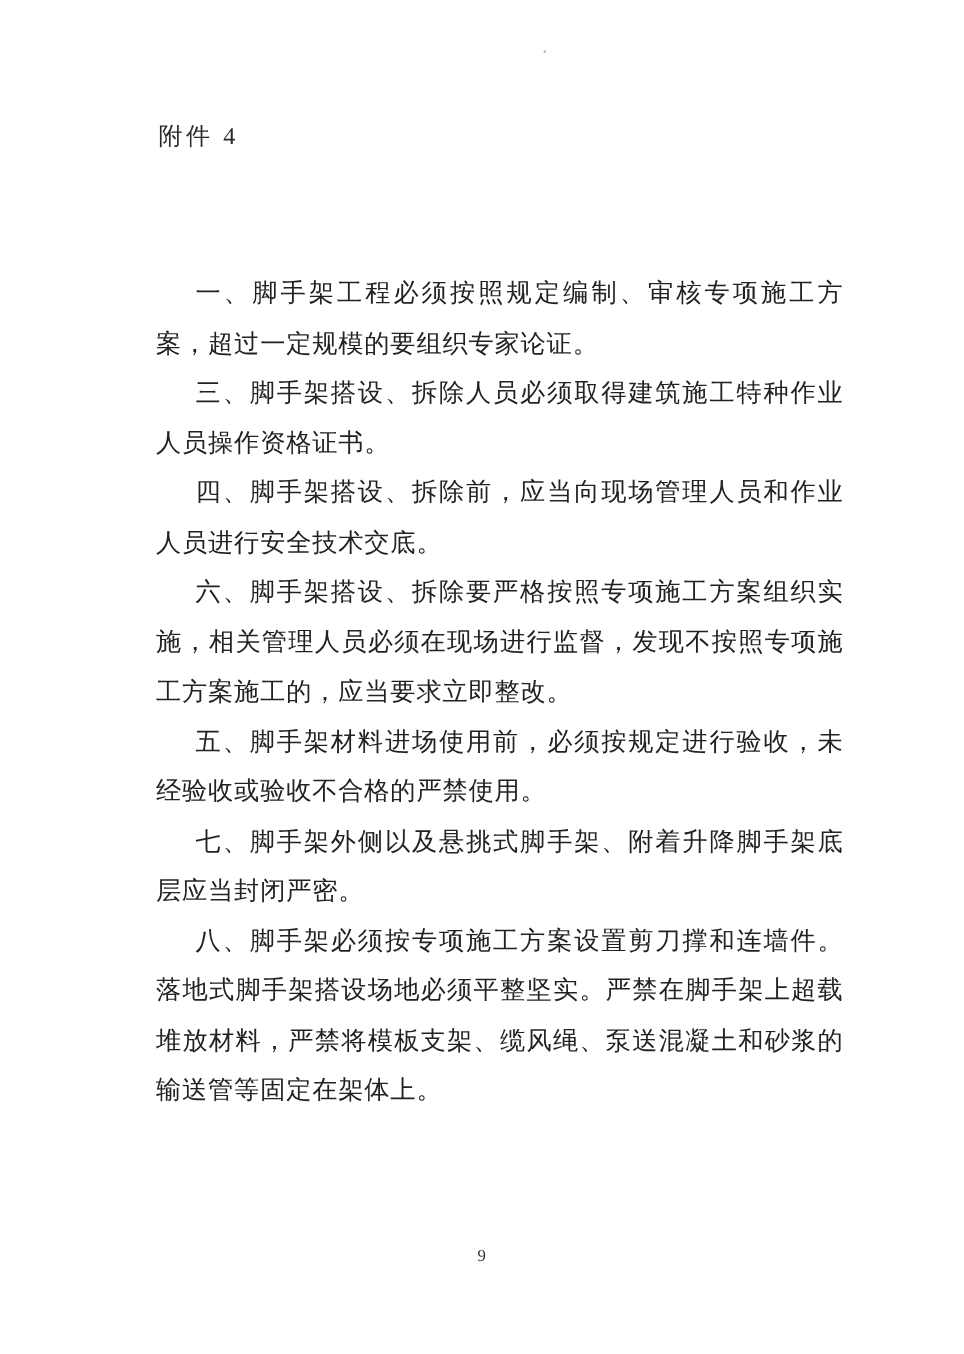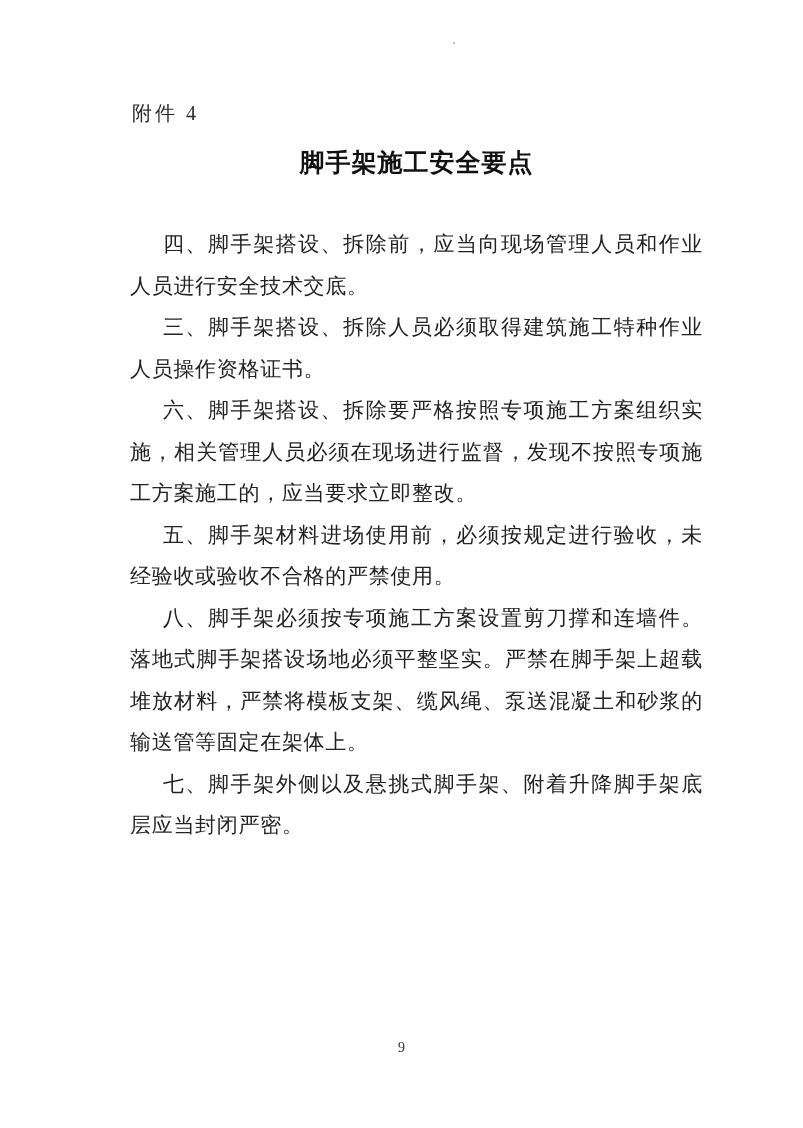--- a/index.html
+++ b/index.html
@@ -80,7 +80,6 @@
 
   <div class="attachment">附件 4</div>
 
-  <div class="doc-title">脚手架施工安全要点</div>
 
   <div class="doc-body">
     <p>四、脚手架搭设、拆除前，应当向现场管理人员和作业人员进行安全技术交底。</p>

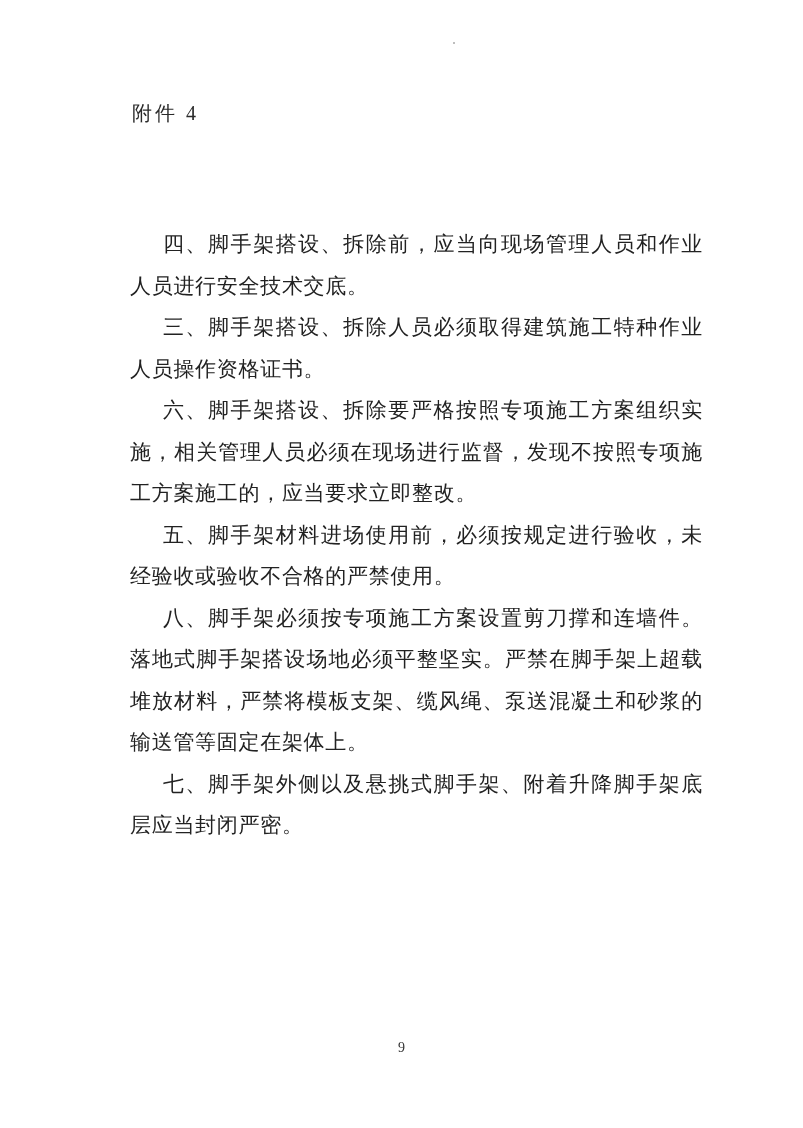--- a/index.html
+++ b/index.html
@@ -82,6 +82,7 @@
 
 
   <div class="doc-body">
+    <p>一、脚手架工程必须按照规定编制、审核专项施工方案，超过一定规模的要组织专家论证。</p>
     <p>四、脚手架搭设、拆除前，应当向现场管理人员和作业人员进行安全技术交底。</p>
     <p>三、脚手架搭设、拆除人员必须取得建筑施工特种作业人员操作资格证书。</p>
     <p>六、脚手架搭设、拆除要严格按照专项施工方案组织实施，相关管理人员必须在现场进行监督，发现不按照专项施工方案施工的，应当要求立即整改。</p>

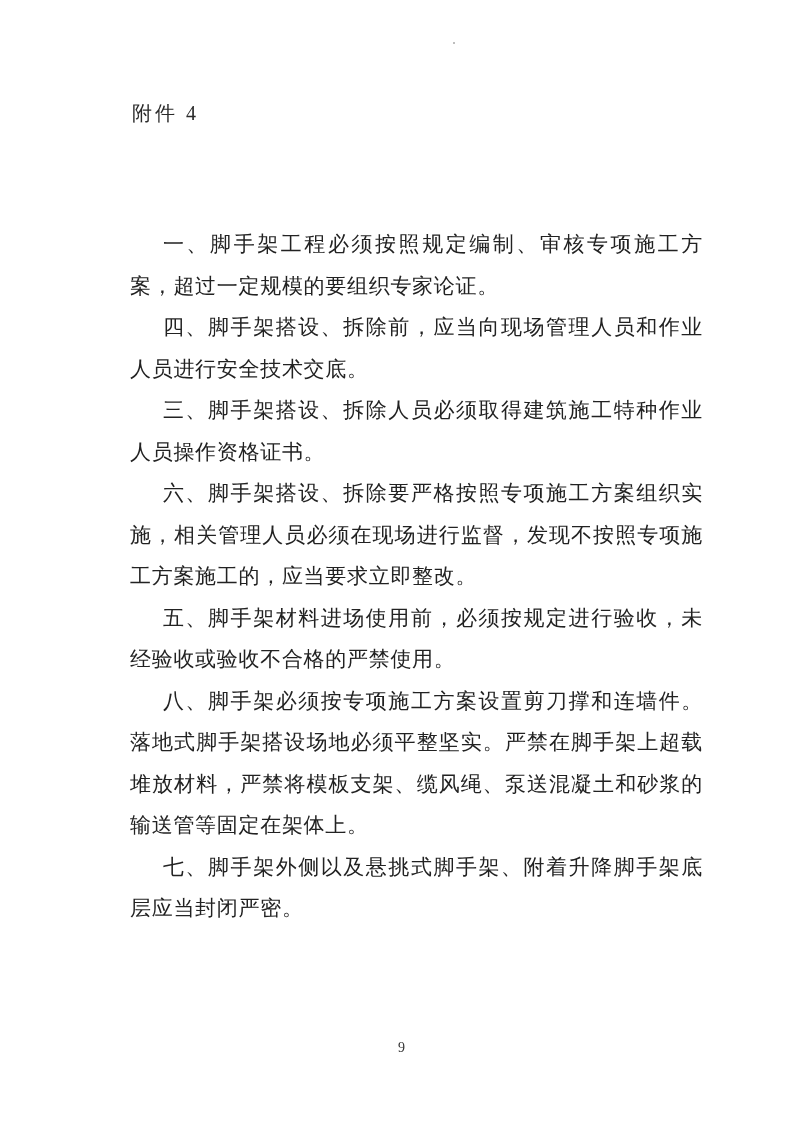--- a/index.html
+++ b/index.html
@@ -83,8 +83,8 @@
 
   <div class="doc-body">
     <p>一、脚手架工程必须按照规定编制、审核专项施工方案，超过一定规模的要组织专家论证。</p>
+    <p>三、脚手架搭设、拆除人员必须取得建筑施工特种作业人员操作资格证书。</p>
     <p>四、脚手架搭设、拆除前，应当向现场管理人员和作业人员进行安全技术交底。</p>
-    <p>三、脚手架搭设、拆除人员必须取得建筑施工特种作业人员操作资格证书。</p>
     <p>六、脚手架搭设、拆除要严格按照专项施工方案组织实施，相关管理人员必须在现场进行监督，发现不按照专项施工方案施工的，应当要求立即整改。</p>
     <p>五、脚手架材料进场使用前，必须按规定进行验收，未经验收或验收不合格的严禁使用。</p>
     <p>八、脚手架必须按专项施工方案设置剪刀撑和连墙件。落地式脚手架搭设场地必须平整坚实。严禁在脚手架上超载堆放材料，严禁将模板支架、缆风绳、泵送混凝土和砂浆的输送管等固定在架体上。</p>

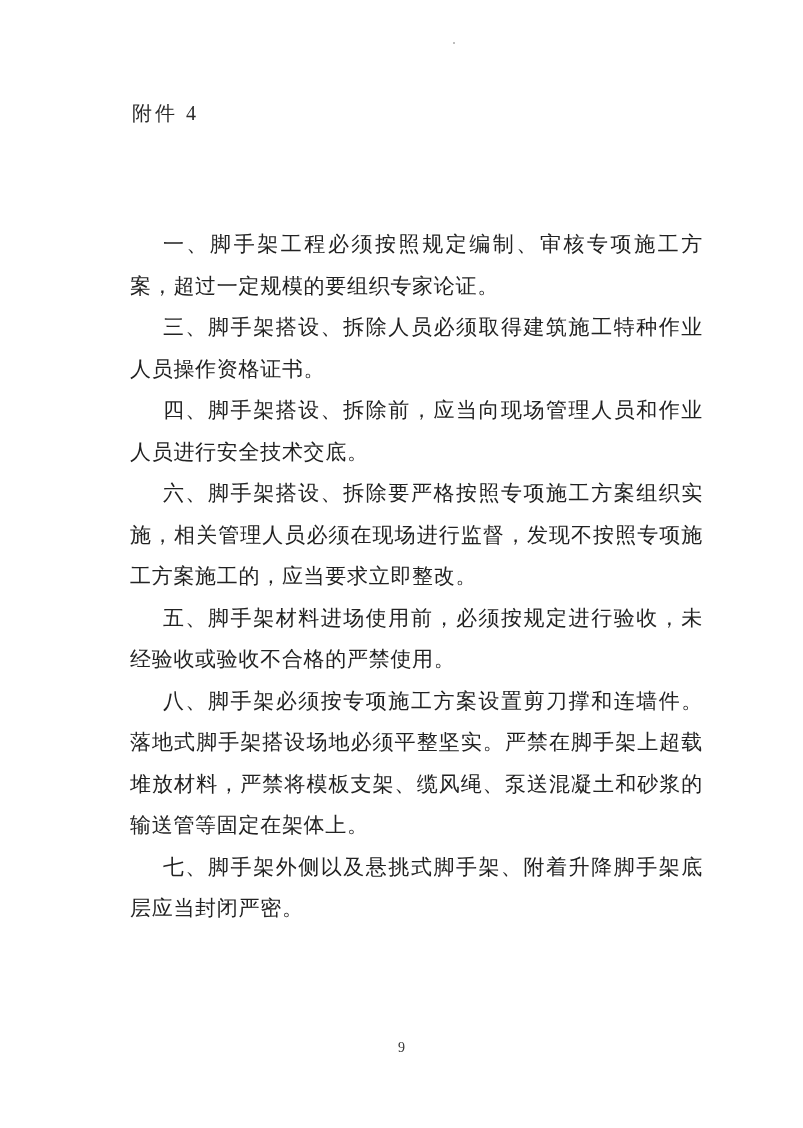--- a/index.html
+++ b/index.html
@@ -87,8 +87,8 @@
     <p>四、脚手架搭设、拆除前，应当向现场管理人员和作业人员进行安全技术交底。</p>
     <p>六、脚手架搭设、拆除要严格按照专项施工方案组织实施，相关管理人员必须在现场进行监督，发现不按照专项施工方案施工的，应当要求立即整改。</p>
     <p>五、脚手架材料进场使用前，必须按规定进行验收，未经验收或验收不合格的严禁使用。</p>
+    <p>七、脚手架外侧以及悬挑式脚手架、附着升降脚手架底层应当封闭严密。</p>
     <p>八、脚手架必须按专项施工方案设置剪刀撑和连墙件。落地式脚手架搭设场地必须平整坚实。严禁在脚手架上超载堆放材料，严禁将模板支架、缆风绳、泵送混凝土和砂浆的输送管等固定在架体上。</p>
-    <p>七、脚手架外侧以及悬挑式脚手架、附着升降脚手架底层应当封闭严密。</p>
   </div>
 
   <div class="page-number">9</div>

